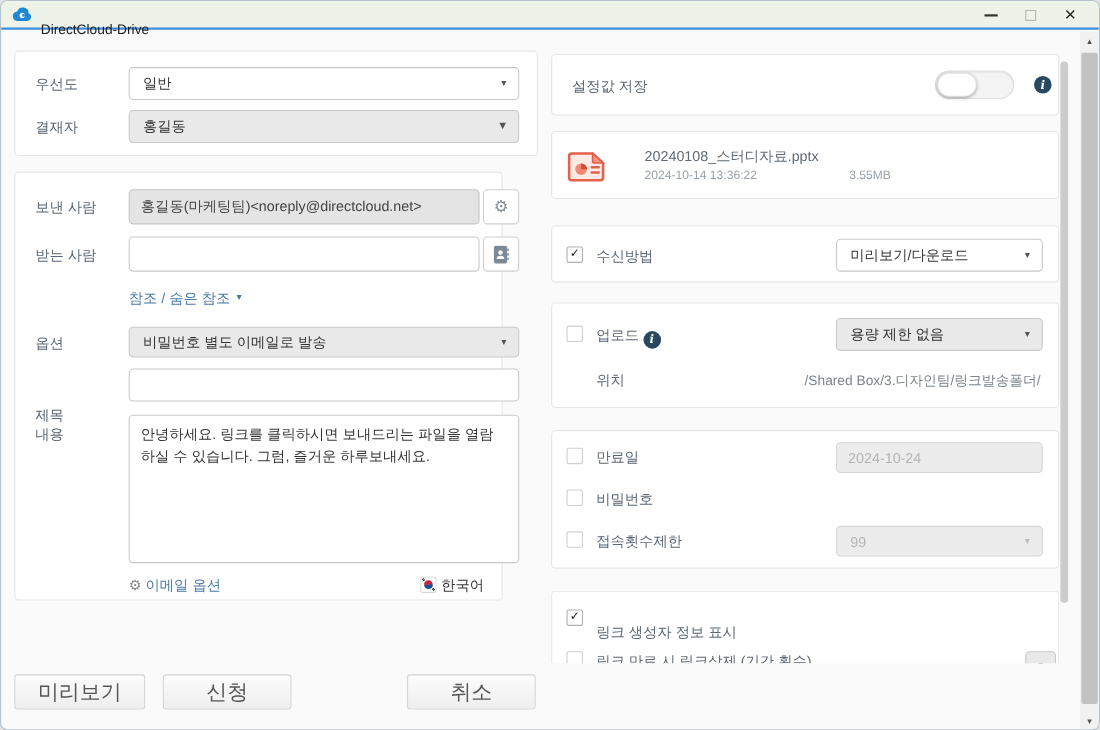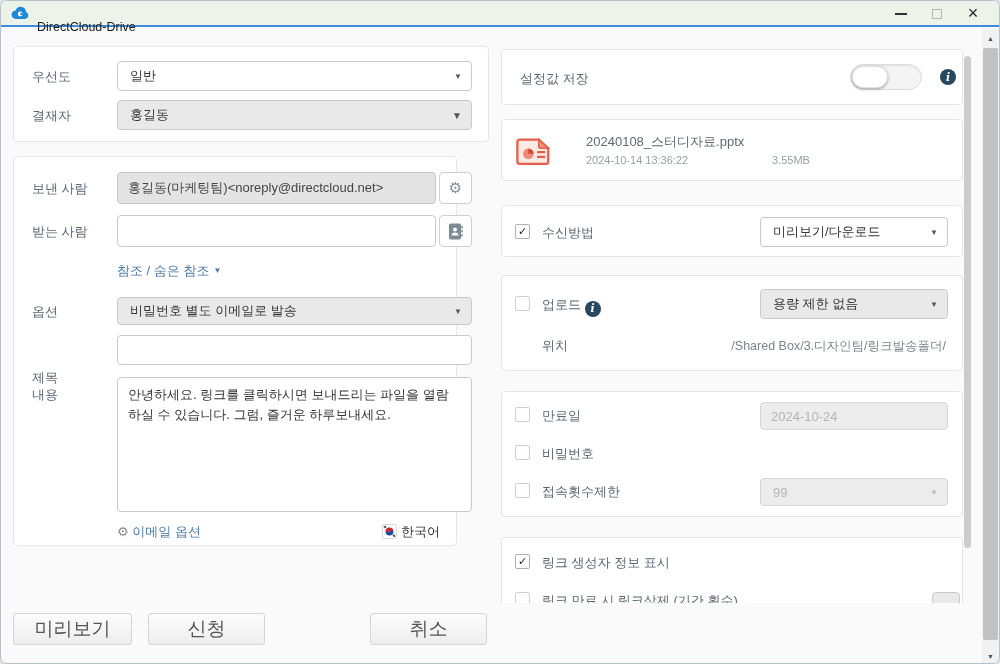--- a/index.html
+++ b/index.html
@@ -234,7 +234,7 @@
     <span class="cb" style="left:13px;top:16px;">
         <span>✓</span>
       </span>
-    <span class="lbl" style="left:40px;top:16px;">링크 생성자 정보 표시</span>
+    <span class="lbl" style="left:40px;top:28px;">링크 생성자 정보 표시</span>
 
     <span class="cb off" style="left:13px;top:54px;"></span>
     <span class="lbl" style="left:40px;top:54px;">링크 만료 시 링크삭제 (기간,횟수)</span>

